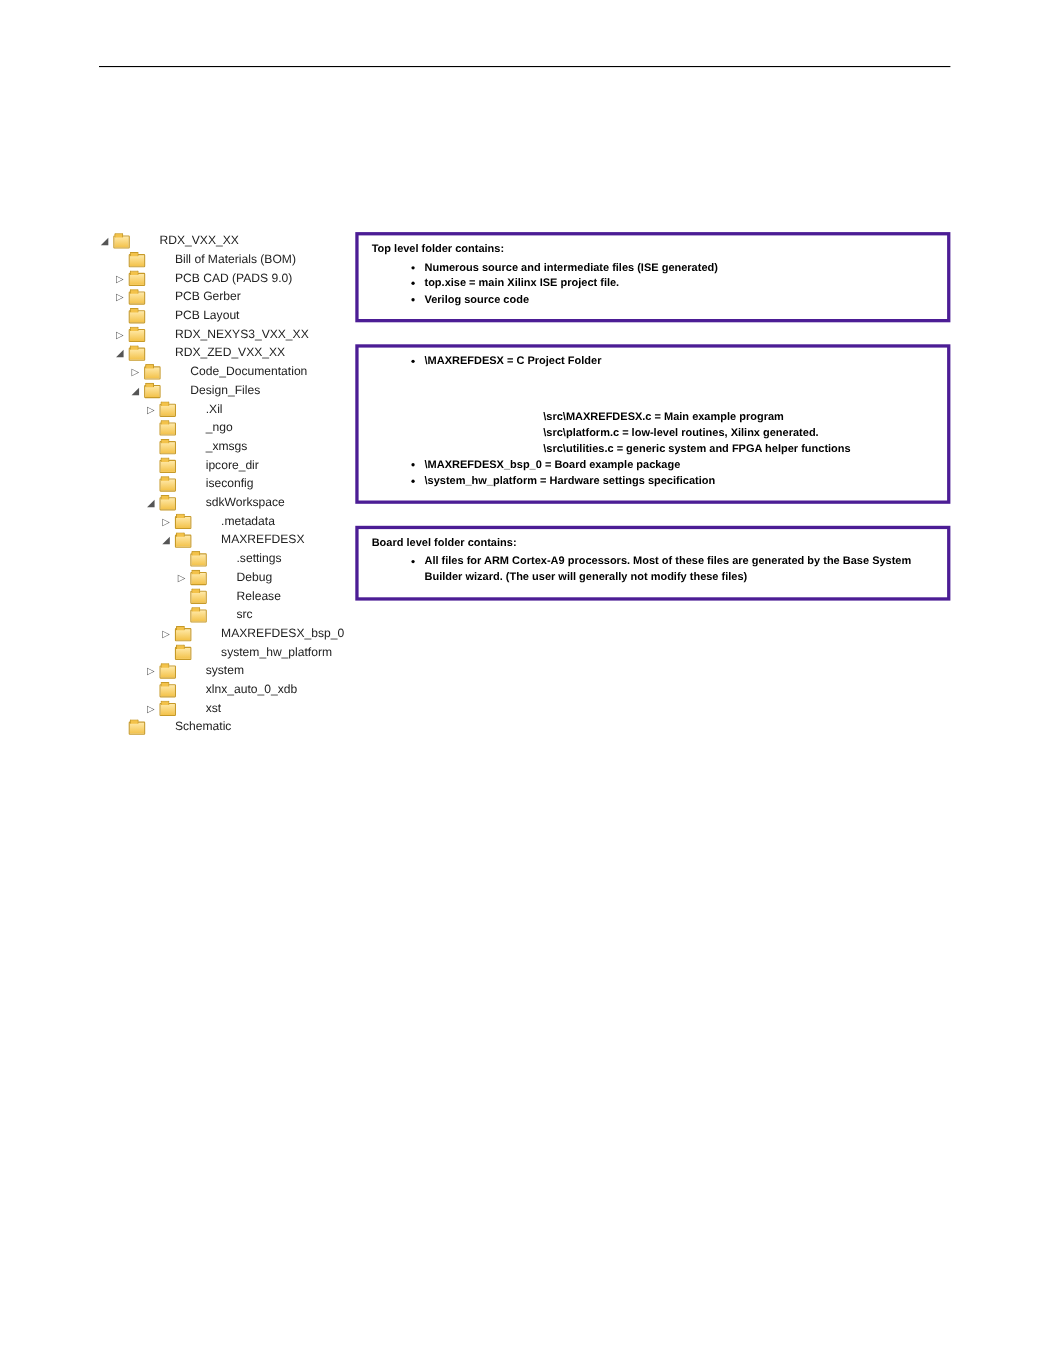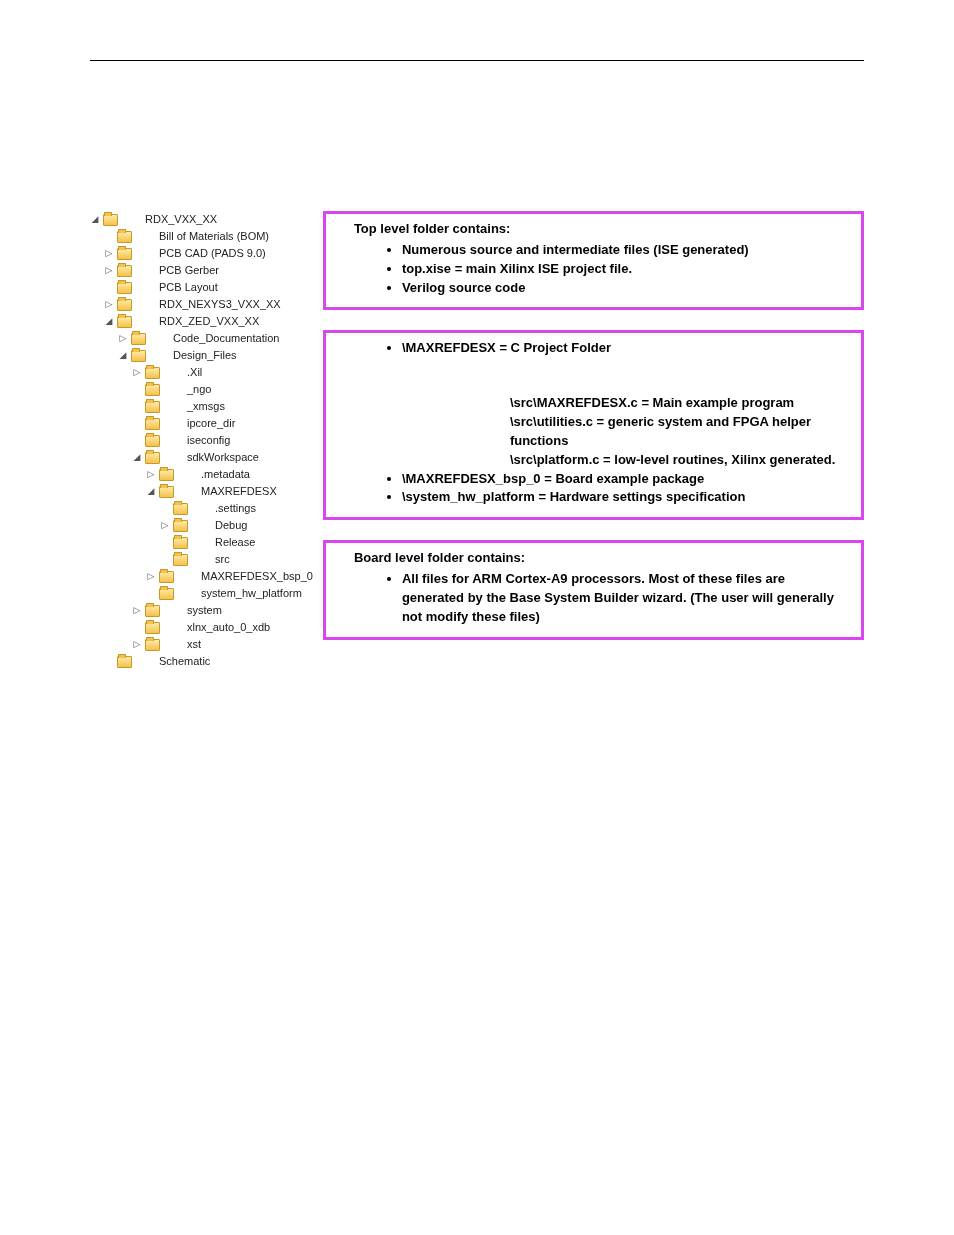--- a/index.html
+++ b/index.html
@@ -91,9 +91,9 @@
     gap: 20px;
   }
   .box {
-    border: 3px solid #d946ef;
-    padding: 6px 12px 10px 28px;
-    font-size: 13px;
+    border: 3px solid #4c1d95;
+    padding: 6px 12px 10px 12px;
+    font-size: 10px;
     font-weight: bold;
     line-height: 1.45;
   }

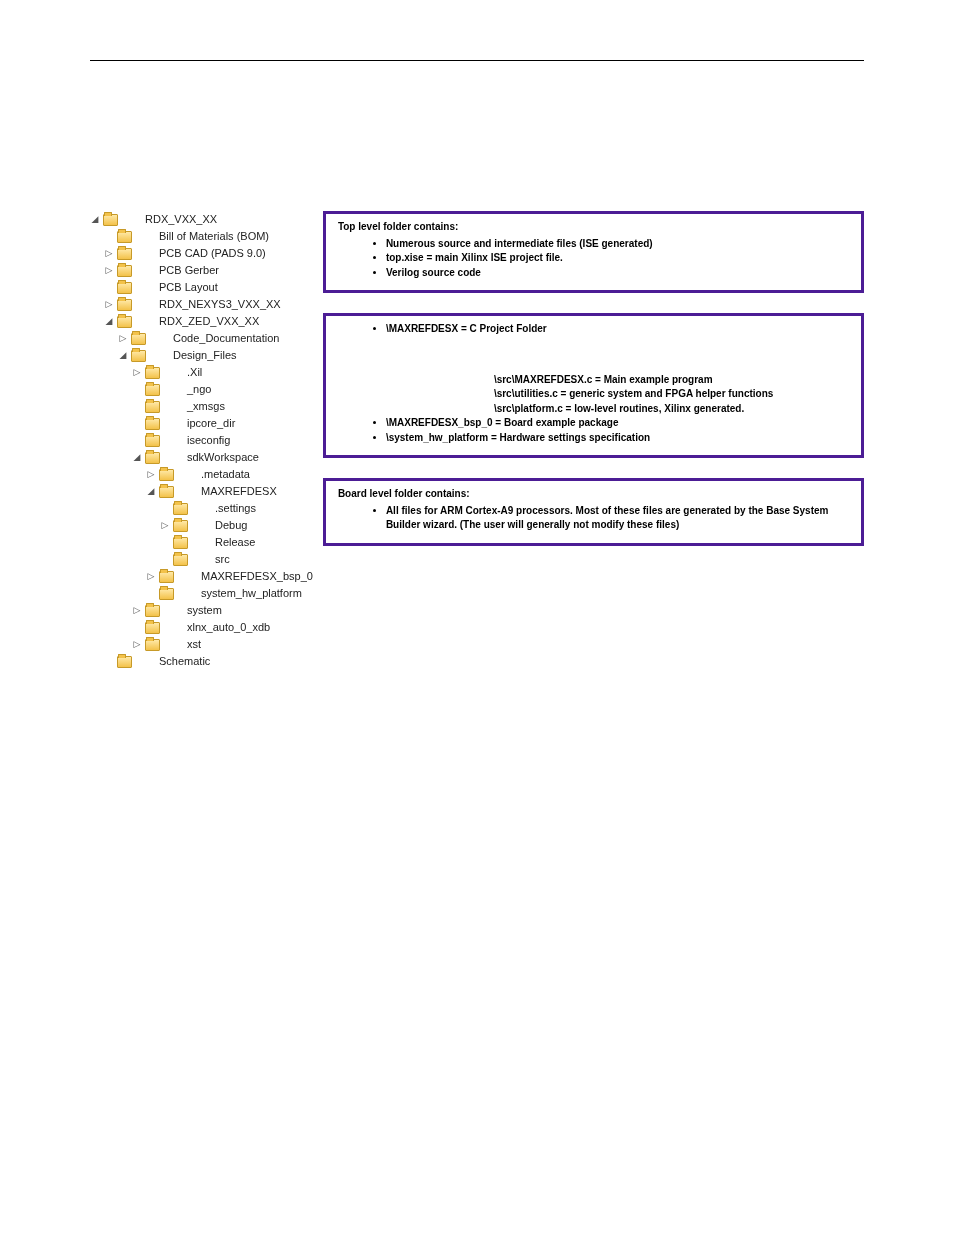--- a/index.html
+++ b/index.html
@@ -346,8 +346,8 @@
             <span>\MAXREFDESX = C Project Folder</span>
             <div class="indent-block">
               <div>\src\MAXREFDESX.c  = Main example program</div>
+              <div>\src\platform.c = low-level routines, Xilinx generated.</div>
               <div>\src\utilities.c = generic system and FPGA helper functions</div>
-              <div>\src\platform.c = low-level routines, Xilinx generated.</div>
             </div>
           </li>
           <li>\MAXREFDESX_bsp_0 = Board example package</li>

